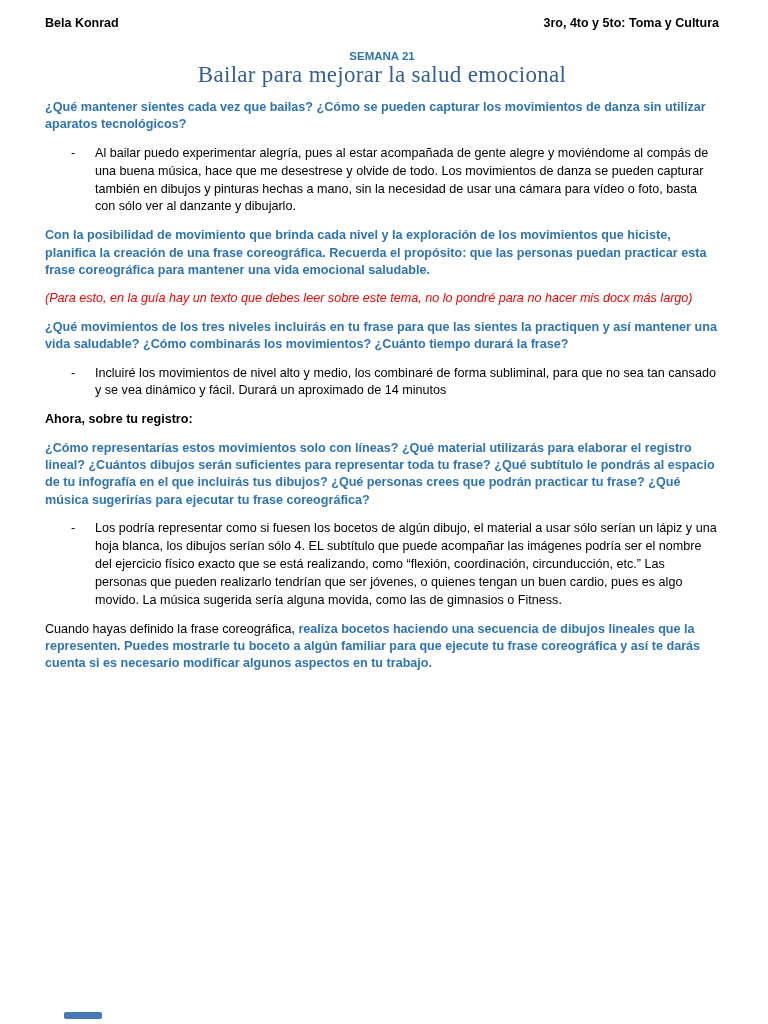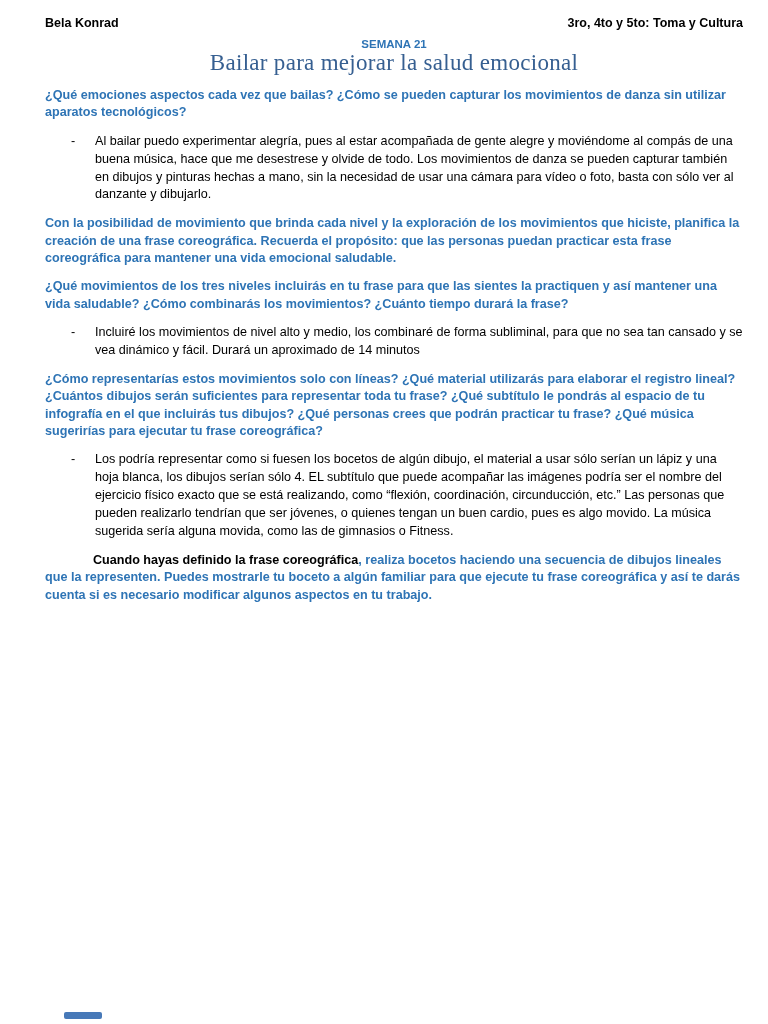--- a/index.html
+++ b/index.html
@@ -18,7 +18,7 @@
   .page {
     position: absolute;
     inset: 0;
-    padding: 16px 25px 0 45px;
+    padding: 16px 49px 0 45px;
     box-sizing: border-box;
   }
   .doc-header {

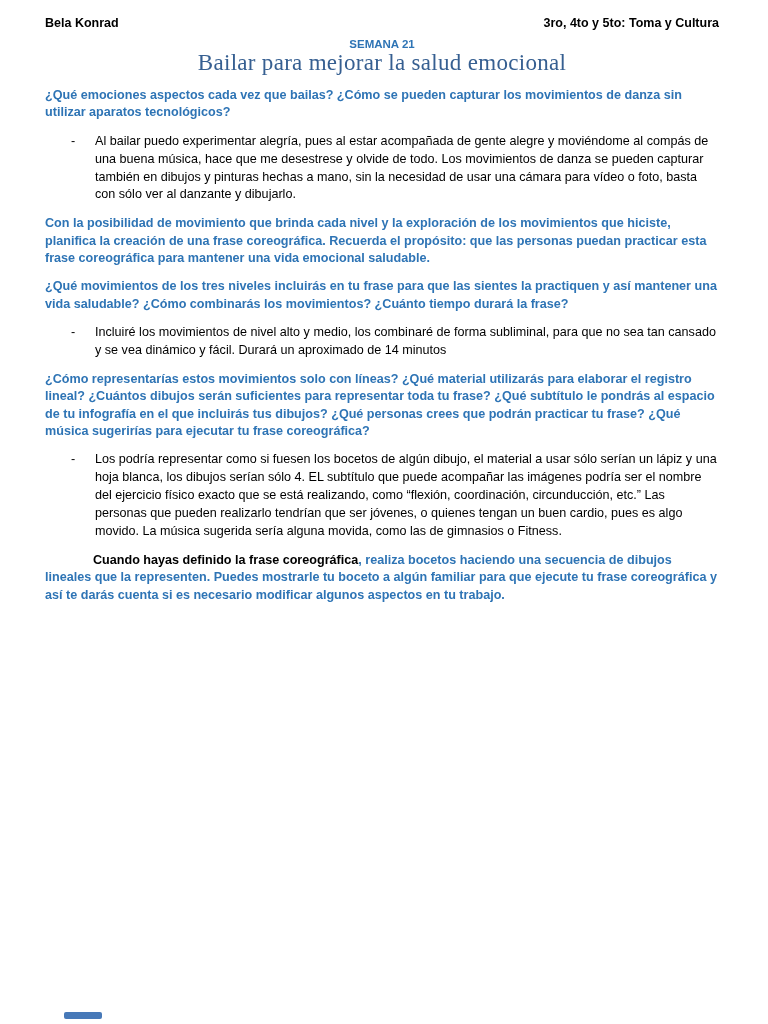--- a/index.html
+++ b/index.html
@@ -34,7 +34,7 @@
     font-size: 11.5px;
     font-weight: 700;
     color: #2E74B5;
-    margin-top: 8px;
+    margin-top: 20px;
   }
   .doc-title {
     text-align: center;

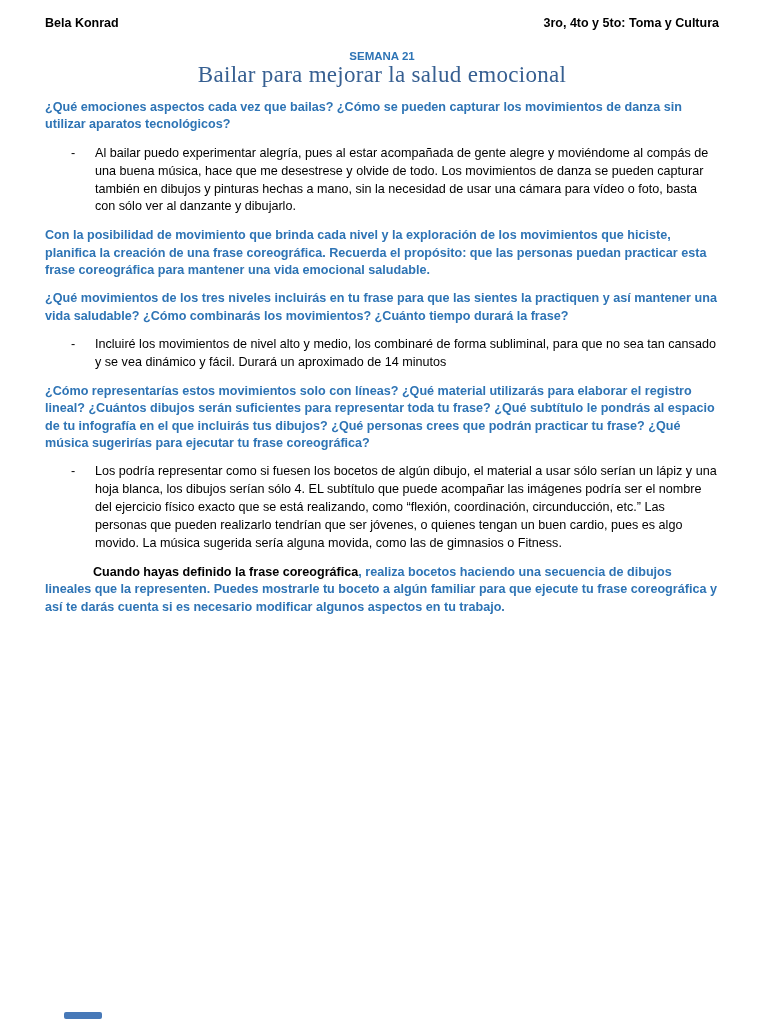--- a/index.html
+++ b/index.html
@@ -117,7 +117,7 @@
   <div class="doc-title">Bailar para mejorar la salud emocional</div>
 
 
-  <div class="para blue">¿Qué emociones aspectos cada vez que bailas? ¿Cómo se pueden capturar los movimientos de danza sin utilizar aparatos tecnológicos?</div>
+  <div class="para blue">¿Qué mantener sientes cada vez que bailas? ¿Cómo se pueden capturar los movimientos de danza sin utilizar aparatos tecnológicos?</div>
 
   <div class="bullet-item">
     <span class="dash">-</span>

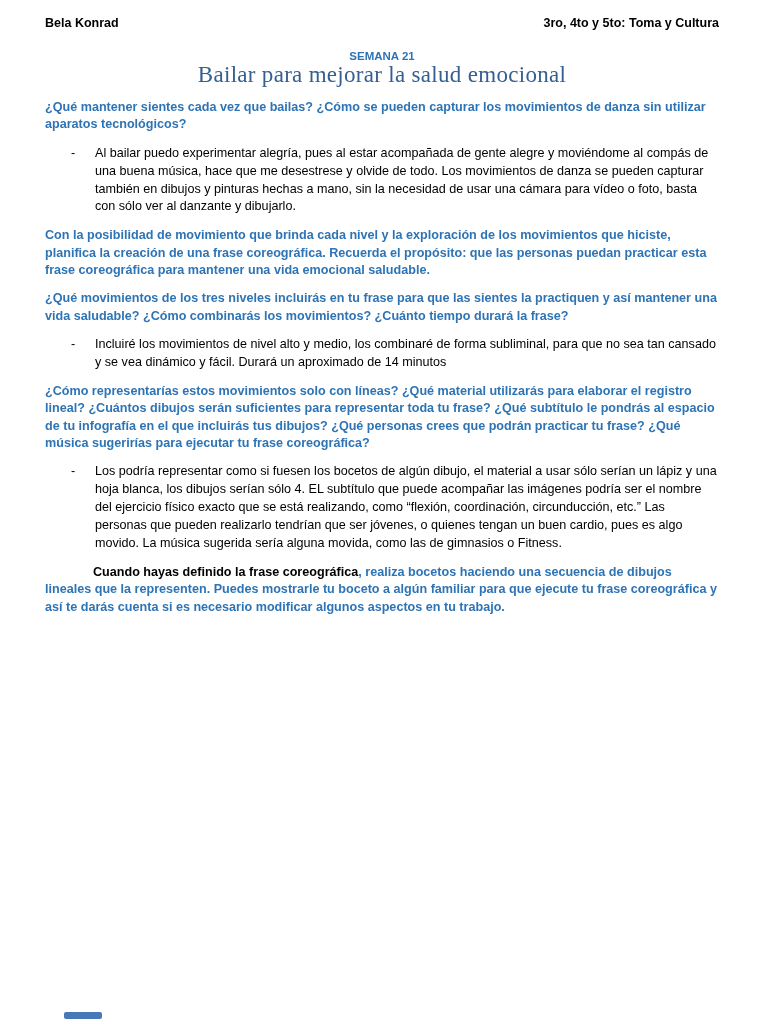--- a/index.html
+++ b/index.html
@@ -126,6 +126,7 @@
 
   <div class="para blue">Con la posibilidad de movimiento que brinda cada nivel y la exploración de los movimientos que hiciste, planifica la creación de una frase coreográfica. Recuerda el propósito: que las personas puedan practicar esta frase coreográfica para mantener una vida emocional saludable.</div>
 
+  <div class="para red">(Para esto, en la guía hay un texto que debes leer sobre este tema, no lo pondré para no hacer mis docx más largo)</div>
 
 
   <div class="para blue">¿Qué movimientos de los tres niveles incluirás en tu frase para que las sientes la practiquen y así mantener una vida saludable? ¿Cómo combinarás los movimientos? ¿Cuánto tiempo durará la frase?</div>

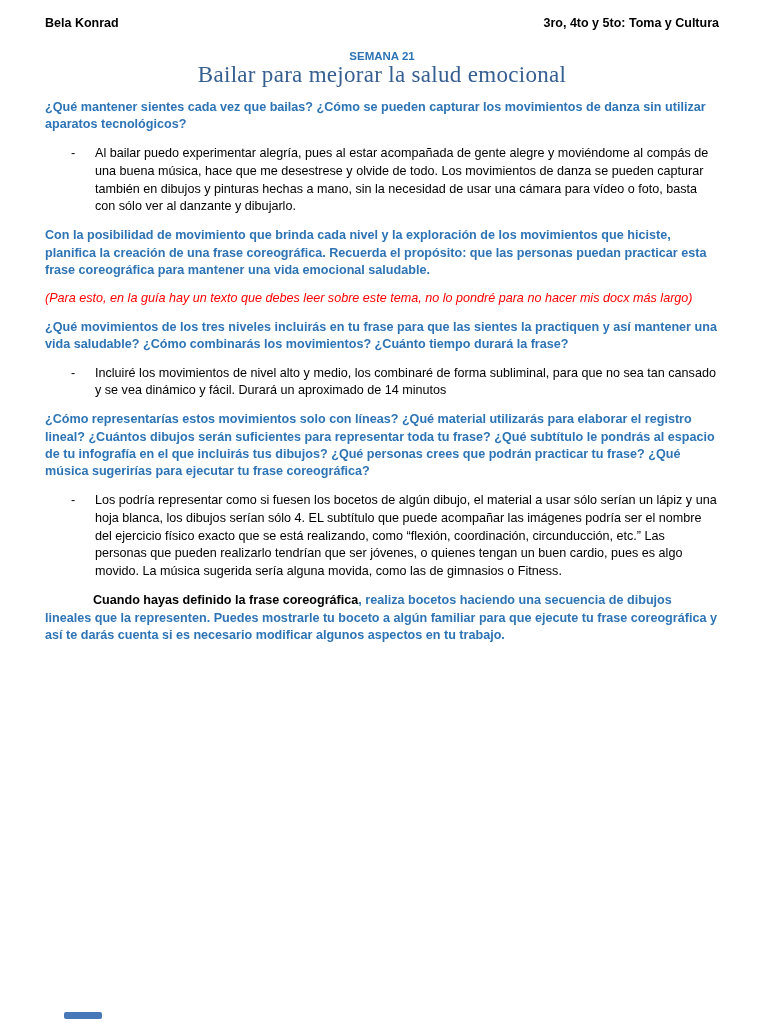--- a/index.html
+++ b/index.html
@@ -136,6 +136,7 @@
     <span class="bullet-text">Incluiré los movimientos de nivel alto y medio, los combinaré de forma subliminal, para que no sea tan cansado y se vea dinámico y fácil. Durará un aproximado de 14 minutos</span>
   </div>
 
+  <div class="para black-bold">Ahora, sobre tu registro:</div>
 
   <div class="para blue">¿Cómo representarías estos movimientos solo con líneas? ¿Qué material utilizarás para elaborar el registro lineal? ¿Cuántos dibujos serán suficientes para representar toda tu frase? ¿Qué subtítulo le pondrás al espacio de tu infografía en el que incluirás tus dibujos? ¿Qué personas crees que podrán practicar tu frase? ¿Qué música sugerirías para ejecutar tu frase coreográfica?</div>
 

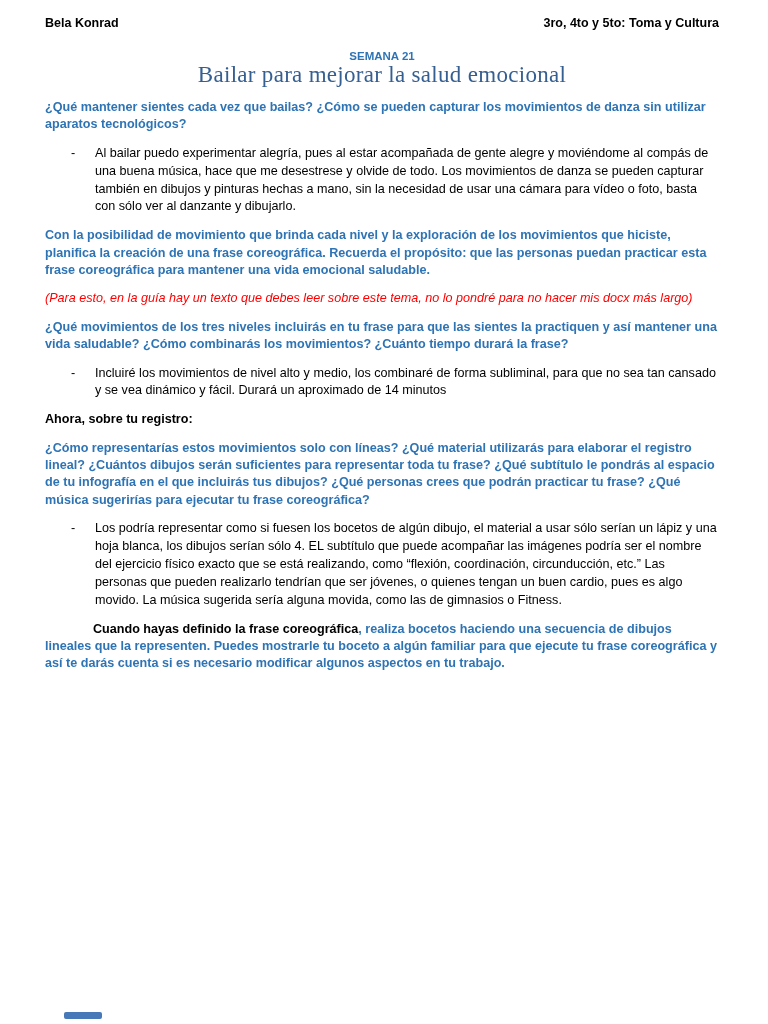--- a/index.html
+++ b/index.html
@@ -85,8 +85,7 @@
   }
   .mixed .bold-black {
     color: #000000;
-    font-weight: 700;
-    margin-left: 48px;
+    font-weight: 400;
   }
   .mixed .bold-blue {
     color: #2E74B5;

